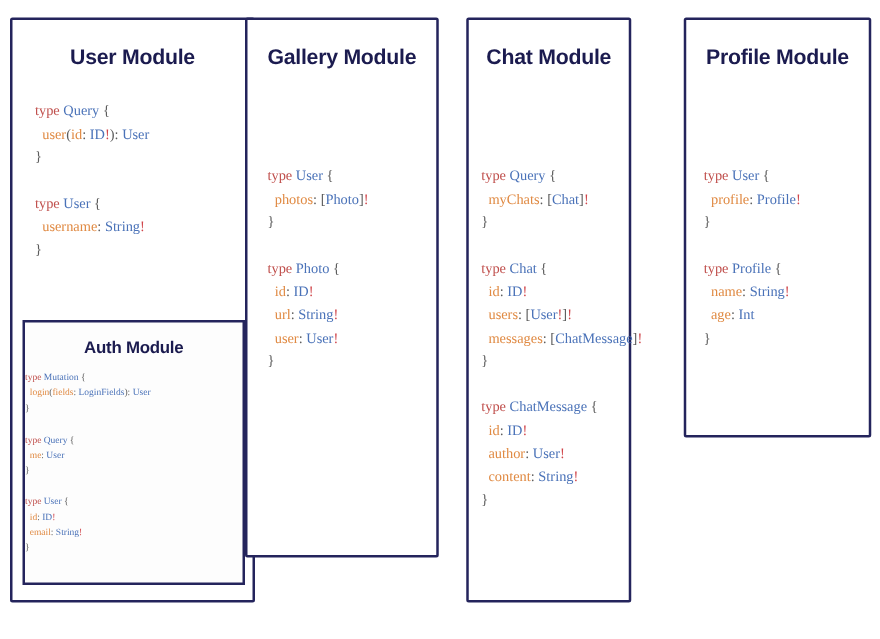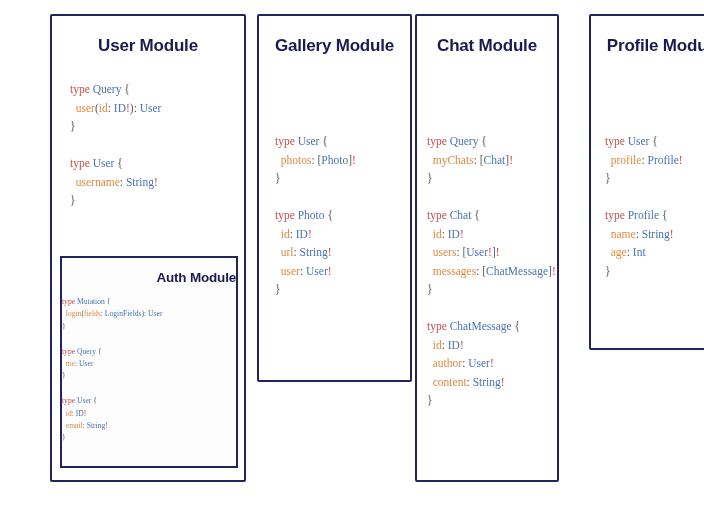--- a/index.html
+++ b/index.html
@@ -30,7 +30,6 @@
     background: #ffffff;
     border: 2px solid #24245c;
     border-radius: 2px;
-    margin-left: 42px;
   }
 
   .panel-title {

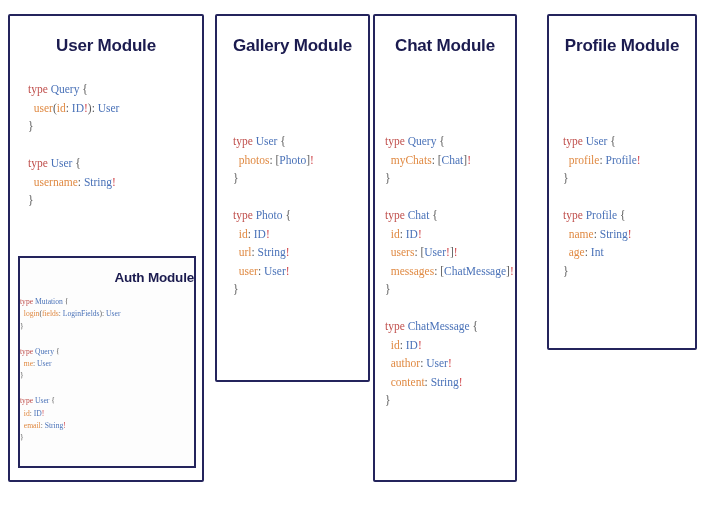--- a/index.html
+++ b/index.html
@@ -96,8 +96,8 @@
 
   
   #panel-gallery {
-    left: 215px; top: 14px;
-    width: 155px; height: 368px;
+    left: 196px; top: 14px;
+    width: 155px; height: 432px;
   }
   #code-gallery { top: 116px; padding-left: 16px; }
 

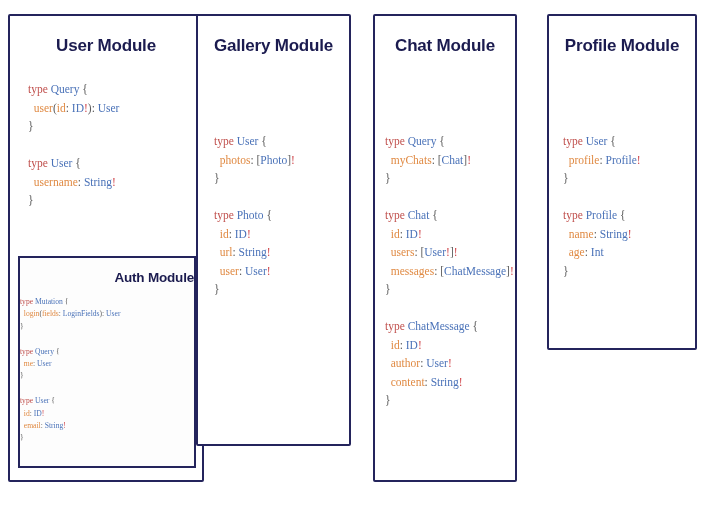--- a/index.html
+++ b/index.html
@@ -104,7 +104,7 @@
   
   #panel-chat {
     left: 373px; top: 14px;
-    width: 144px; height: 468px;
+    width: 132px; height: 468px;
   }
   #code-chat { top: 116px; padding-left: 10px; }
 

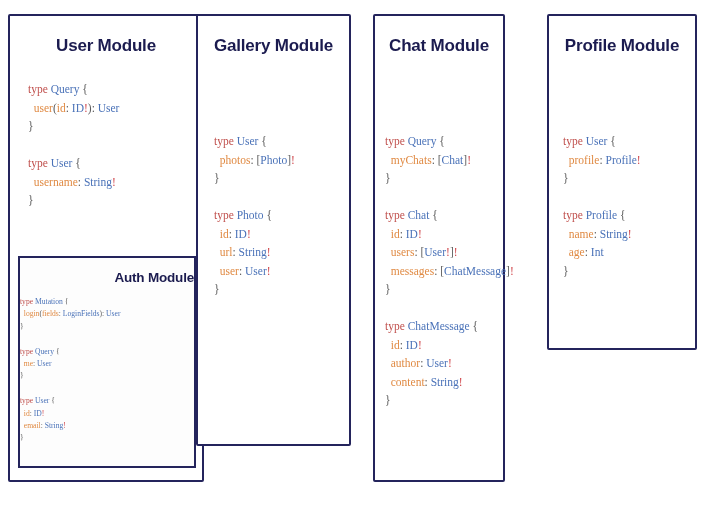--- a/index.html
+++ b/index.html
@@ -86,7 +86,6 @@
   #panel-auth .panel-title {
     font-size: 13.5px;
     margin-top: 12px;
-    text-align: right;
   }
   #code-auth {
     top: 38px;

